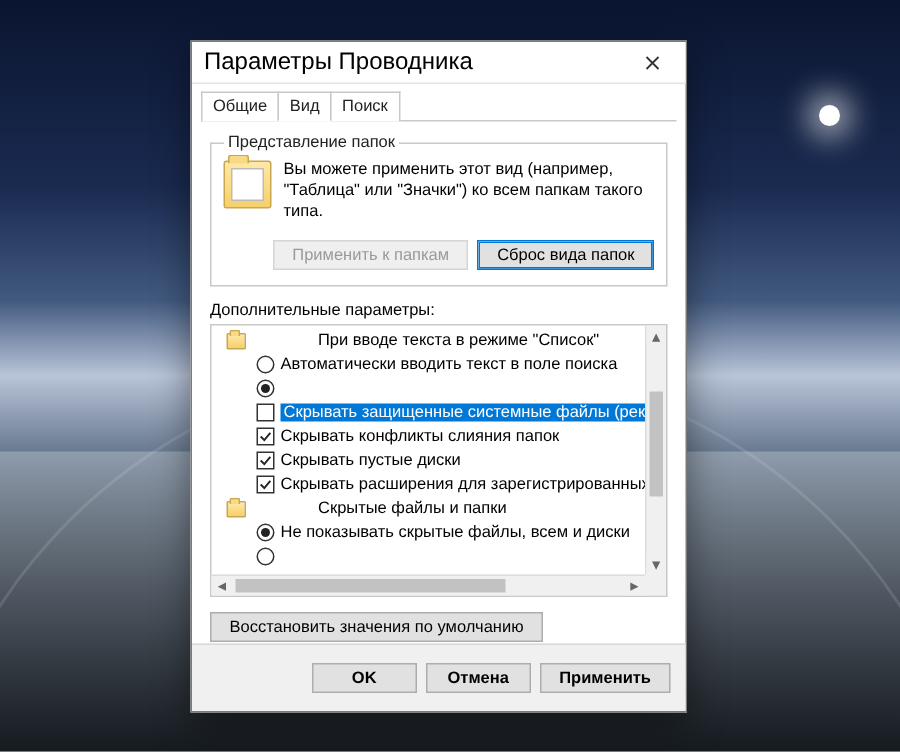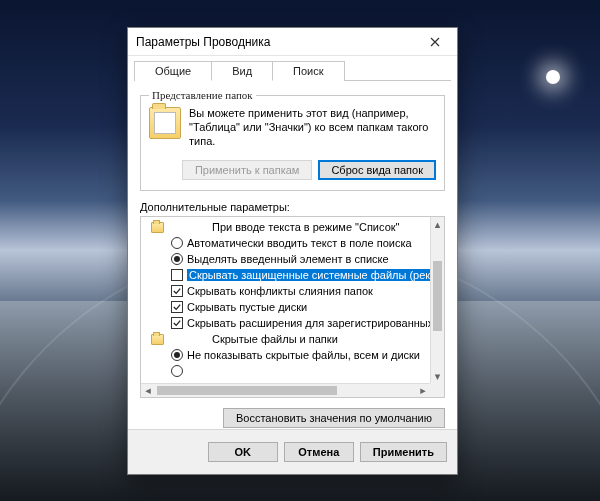--- a/index.html
+++ b/index.html
@@ -33,7 +33,7 @@
     background:#fff;
     border-bottom: 1px solid #e5e5e5;
   }
-  .titlebar .title { flex:1; font-size:12px; color:#000; }
+  .titlebar .title { flex:1; font-size:16px; color:#000; }
   .titlebar .ctl { width:40px; height:26px; display:flex; align-items:center; justify-content:center; color:#333; }
   .ctl svg { width:10px; height:10px; }
 

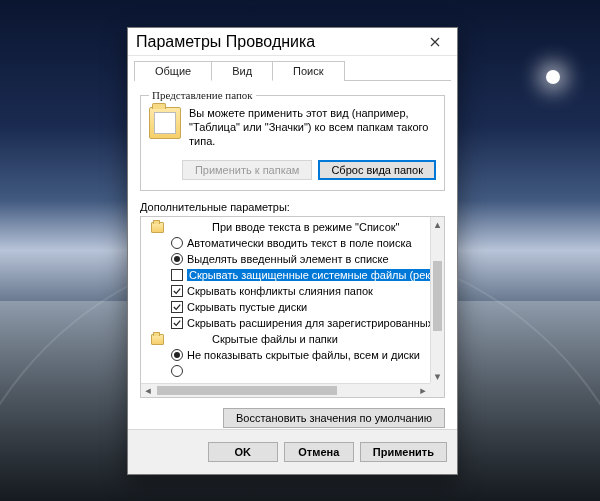--- a/index.html
+++ b/index.html
@@ -38,7 +38,7 @@
   .ctl svg { width:10px; height:10px; }
 
   .tabs { display:flex; padding: 4px 6px 0 6px; }
-  .tab { padding:3px 20px; border:1px solid #c8c8c8; border-bottom:none; background:#fff; font-size:11px; color:#222; position:relative; top:1px; }
+  .tab { padding:3px 7px; border:1px solid #c8c8c8; border-bottom:none; background:#fff; font-size:11px; color:#222; position:relative; top:1px; }
   .tab + .tab { margin-left:-1px; }
   .tab.active { background:#fff; border-bottom:1px solid #fff; z-index:2; }
   .tabpanel-border { margin:0 6px; border-top:1px solid #c8c8c8; }

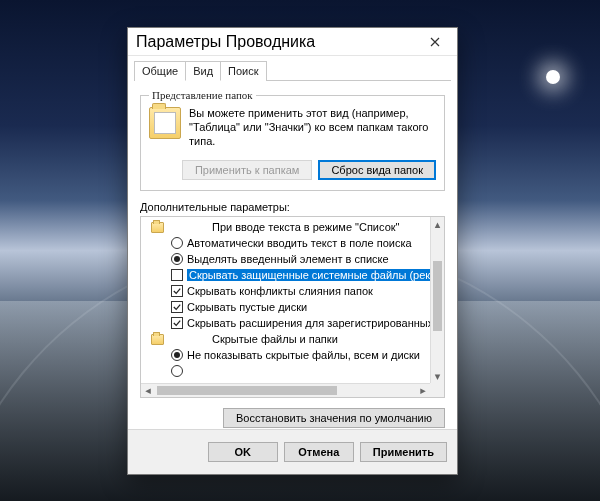--- a/index.html
+++ b/index.html
@@ -50,7 +50,7 @@
     padding: 6px 8px 10px 8px;
     margin-bottom: 10px;
   }
-  fieldset.group legend { font-size:11px; color:#222; padding:0 3px;font-family:Liberation Serif, serif; }
+  fieldset.group legend { font-size:11px; color:#222; padding:0 3px; }
   .fp-row { display:flex; gap:8px; }
   .folder-ico { width:32px; height:32px; flex:0 0 32px;
     background: linear-gradient(#ffe9a8,#f5cf6a);

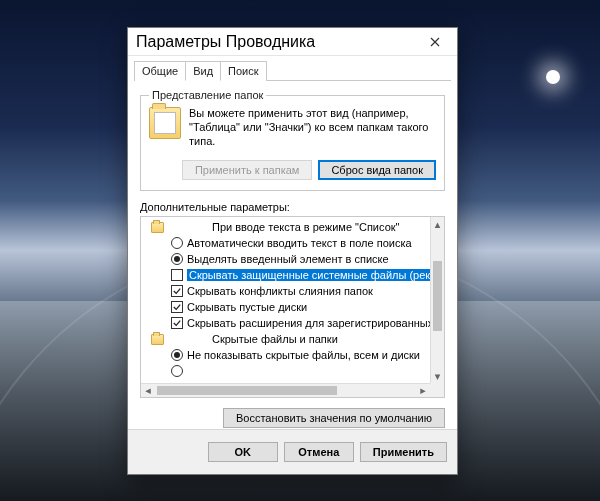--- a/index.html
+++ b/index.html
@@ -167,7 +167,6 @@
               <span class="radio">
                 <span class="dot"></span>
               </span>
-              <span class="label">Выделять введенный элемент в списке</span>
             </li>
             <li class="sel deep">
               <span class="check"></span>

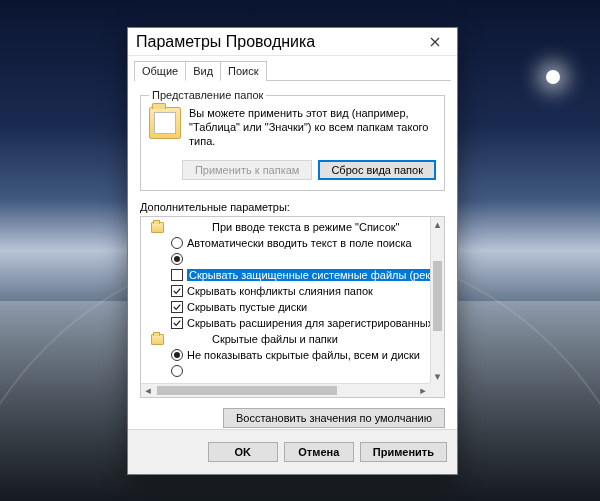--- a/index.html
+++ b/index.html
@@ -103,7 +103,7 @@
   .hscroll .thumb { position:absolute; top:2px; bottom:2px; left:2px; width:180px; background:#c2c2c2; }
   .corner { position:absolute; right:0; bottom:0; width:14px; height:14px; background:#f0f0f0; }
 
-  .restore-row { display:flex; justify-content:flex-end; margin-top:10px; }
+  .restore-row { display:flex; margin-top:10px; }
   .dialog-btns {
     padding: 12px 10px;
     display:flex; justify-content:flex-end; gap:6px;

